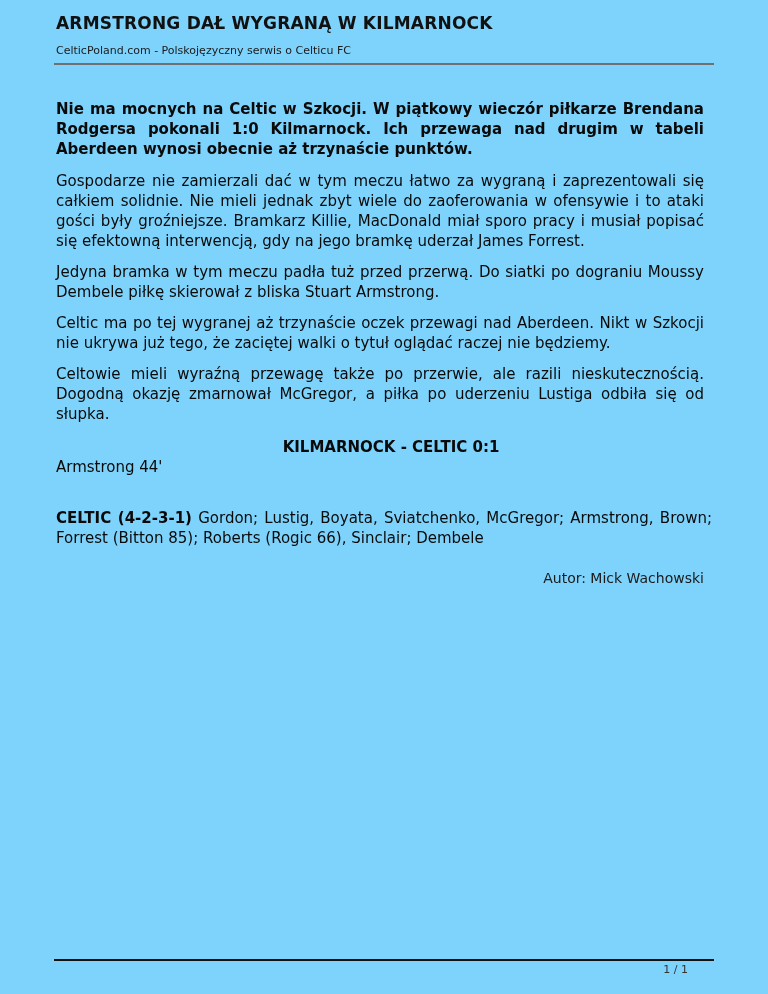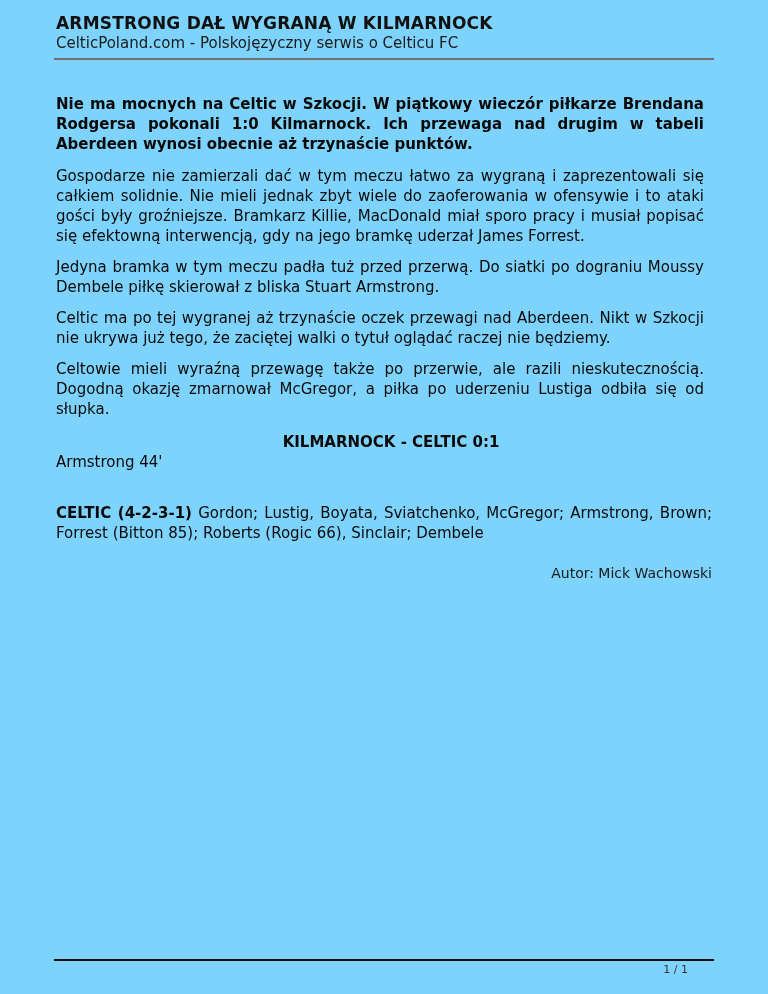--- a/index.html
+++ b/index.html
@@ -32,9 +32,9 @@
     color: #111111;
   }
   .doc-header .subtitle {
-    font-size: 15px;
+    font-size: 11px;
     line-height: 1.2;
-    margin-top: 0;
+    margin-top: 10px;
     color: #1a1a1a;
   }
   .header-rule {

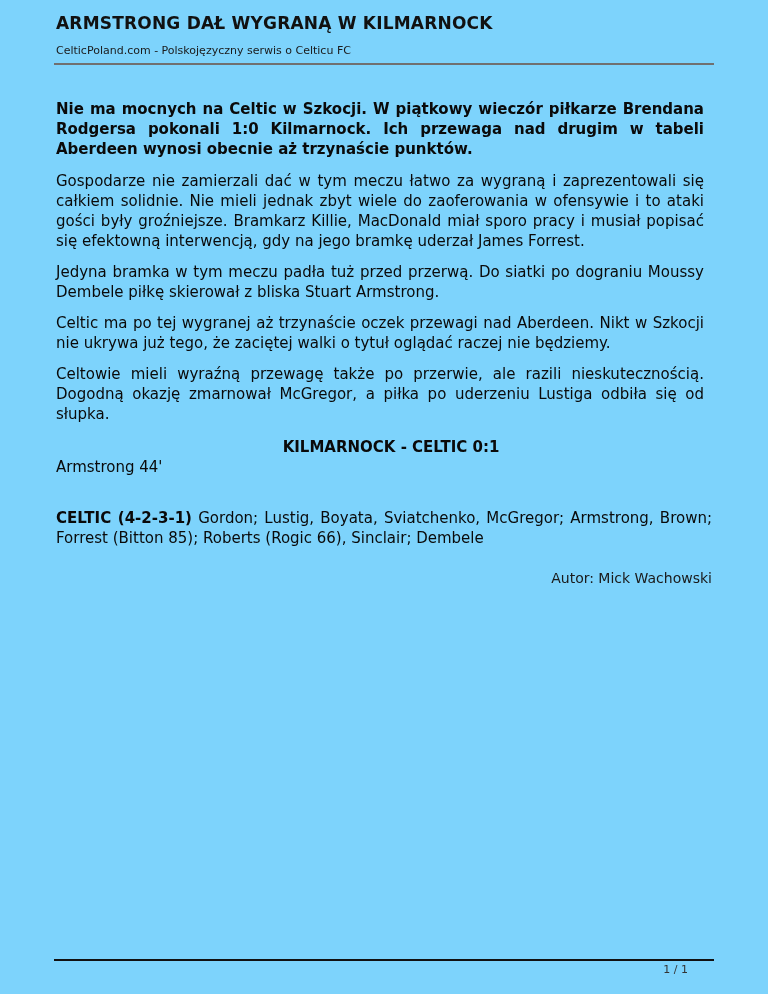--- a/index.html
+++ b/index.html
@@ -73,7 +73,7 @@
     font-weight: bold;
   }
   p.author {
-    margin: 20px 0 0 0;
+    margin: 20px 8px 0 0;
     text-align: right;
     font-size: 14px;
     color: #1a1a1a;

